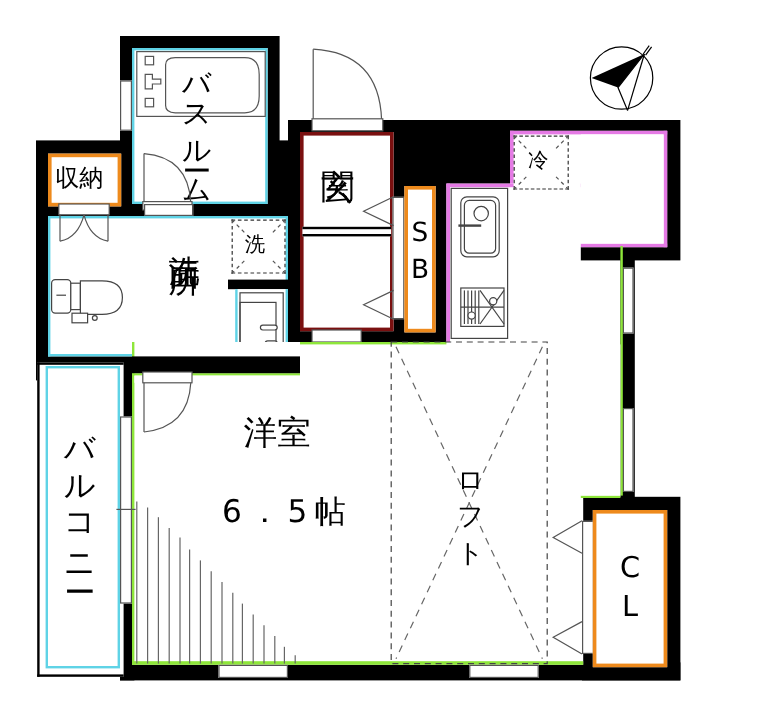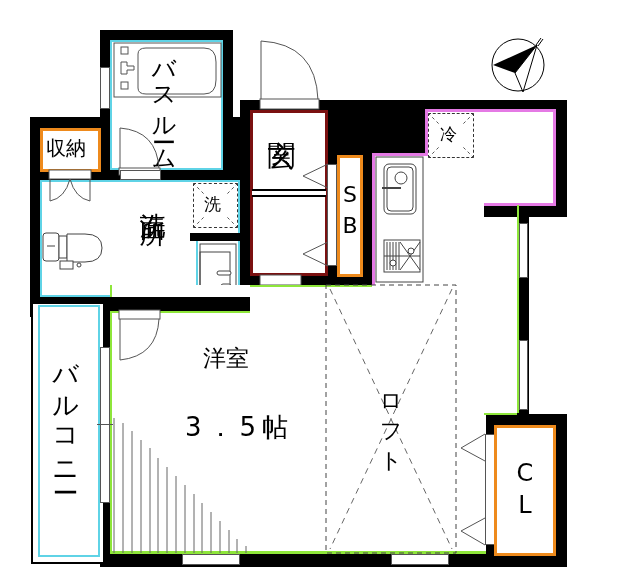--- a/index.html
+++ b/index.html
@@ -177,7 +177,7 @@
 <div class="abs wall" style="left:110px;top:297px;width:140px;height:14px;"></div>
 <div class="abs" style="left:484px;top:413px;width:33px;height:2px;background:#8ee63a;"></div>
 <div class="abs room" style="left:484px;top:287px;width:33px;height:126px;"></div>
-<div class="label" style="left:203px;top:347px;font-size:23px;">洋室</div>
+<div class="label" style="left:203px;top:347px;font-size:28px;">洋室</div>
 <div class="label" style="left:185px;top:414px;font-size:26px;letter-spacing:6px;">3．5帖</div>
 
 <svg style="left:119px;top:310px;" width="44" height="52" viewBox="0 0 44 52">

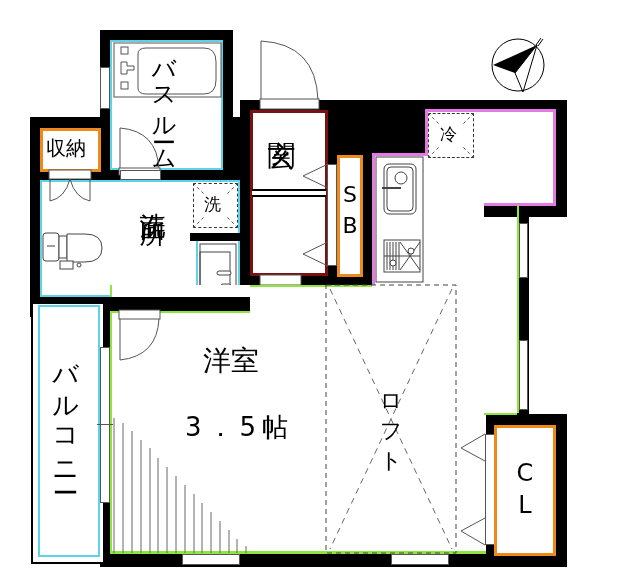--- a/index.html
+++ b/index.html
@@ -178,7 +178,7 @@
 <div class="abs" style="left:484px;top:413px;width:33px;height:2px;background:#8ee63a;"></div>
 <div class="abs room" style="left:484px;top:287px;width:33px;height:126px;"></div>
 <div class="label" style="left:203px;top:347px;font-size:28px;">洋室</div>
-<div class="label" style="left:185px;top:414px;font-size:26px;letter-spacing:6px;">3．5帖</div>
+<div class="label" style="left:185px;top:414px;font-size:26px;letter-spacing:6px;">6．5帖</div>
 
 <svg style="left:119px;top:310px;" width="44" height="52" viewBox="0 0 44 52">
   <rect x="0" y="0" width="41" height="9" fill="#fff" stroke="#555"></rect>

